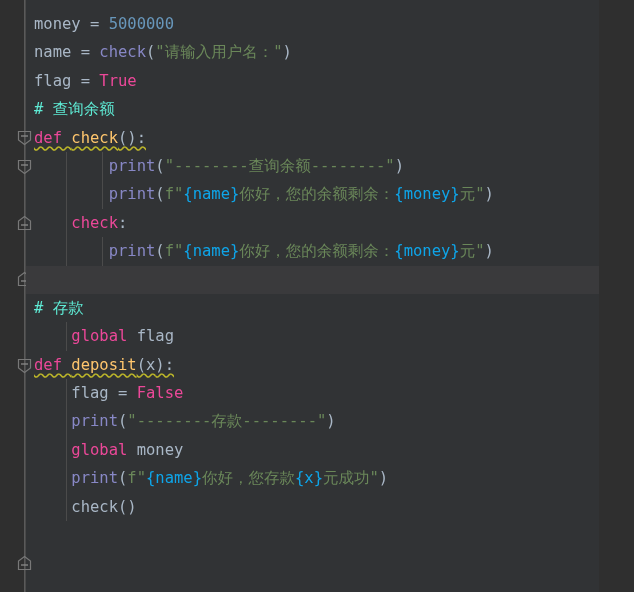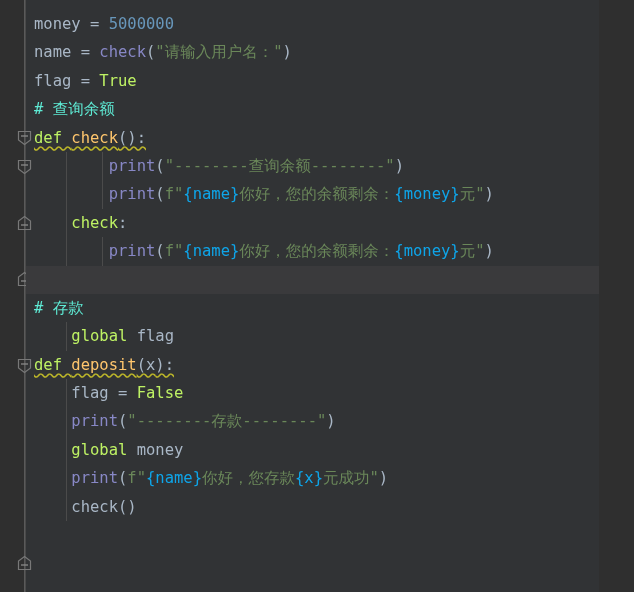--- a/index.html
+++ b/index.html
@@ -52,7 +52,7 @@
   .g1{left:40px;}
   .g2{left:76px;}
   
-  .kw      {color:#bef264;}
+  .kw      {color:#ec4899;}
   .def-name{color:#ffc66d;}
   .num     {color:#6897bb;}
   .str     {color:#6a8759;}

